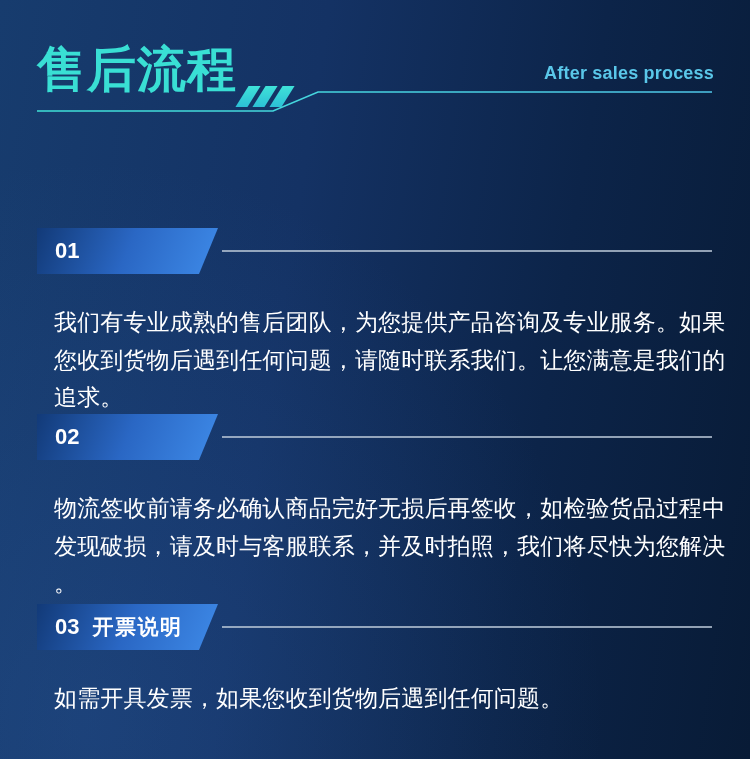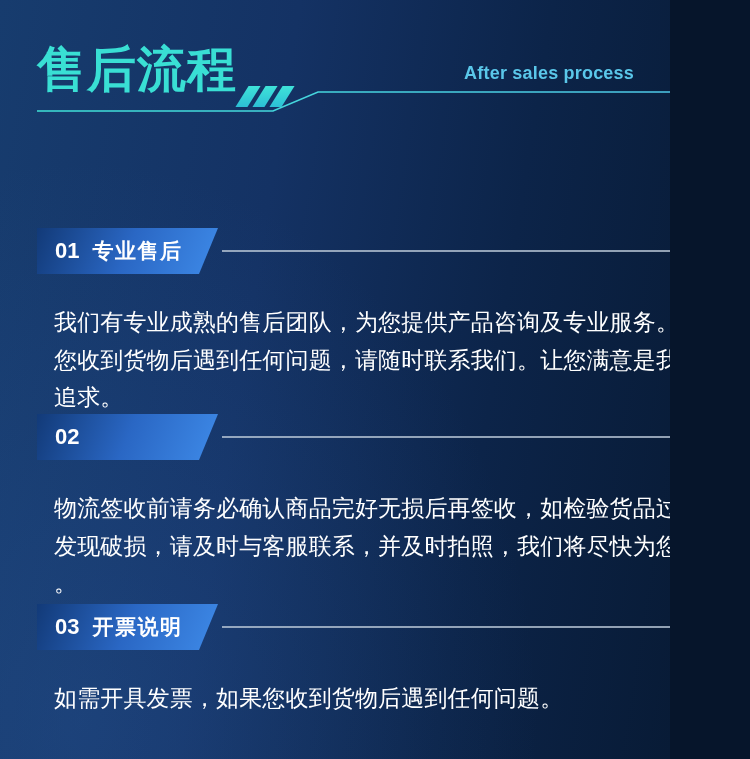--- a/index.html
+++ b/index.html
@@ -5,7 +5,7 @@
   html,body{margin:0;padding:0;background:#06152b;}
   .page{
     position:relative;
-    width:670px;height:759px;
+    width:750px;height:759px;
     overflow:hidden;
     font-family:"Liberation Sans", sans-serif;
     background:

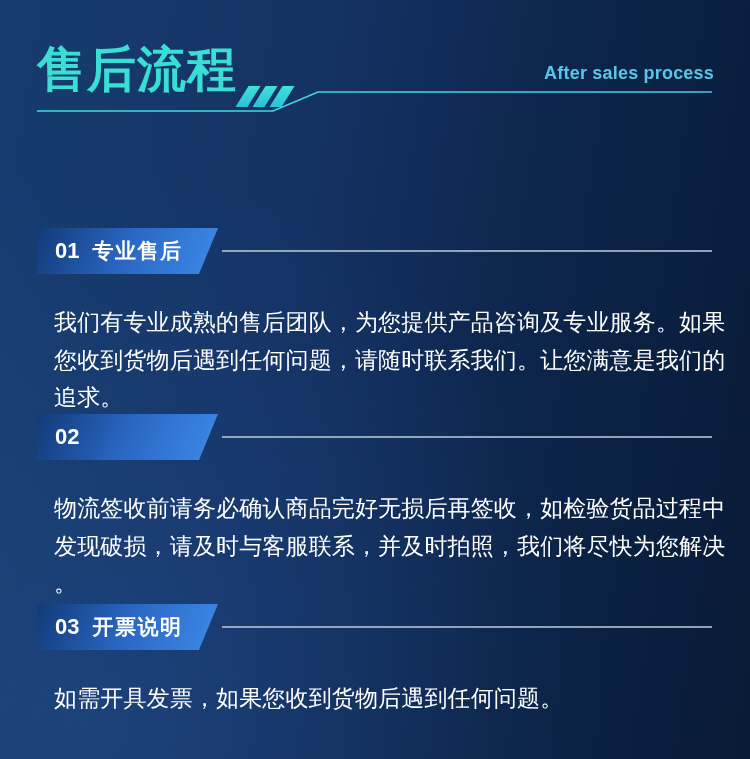--- a/index.html
+++ b/index.html
@@ -87,7 +87,6 @@
   <section class="section s1">
     <div class="badge">
       <span class="num">01</span>
-      <span class="lab">专业售后</span>
     </div>
     <div class="sep"></div>
     <p class="body-text">我们有专业成熟的售后团队，为您提供产品咨询及专业服务。如果您收到货物后遇到任何问题，请随时联系我们。让您满意是我们的追求。</p>

